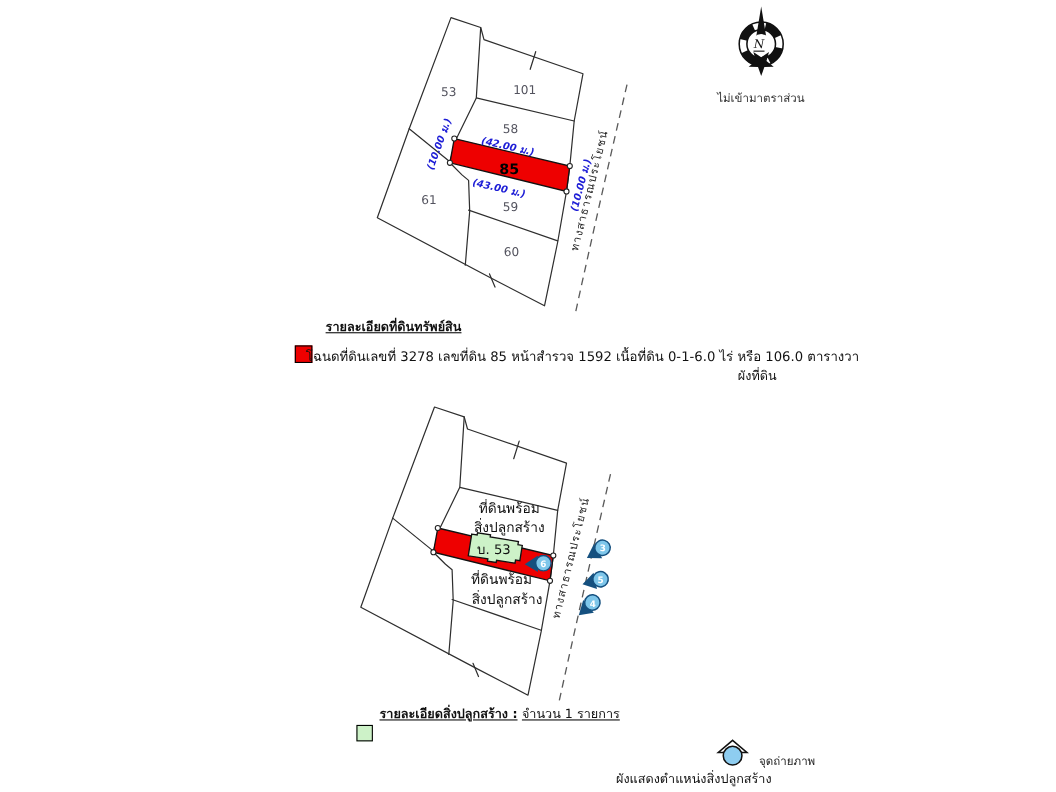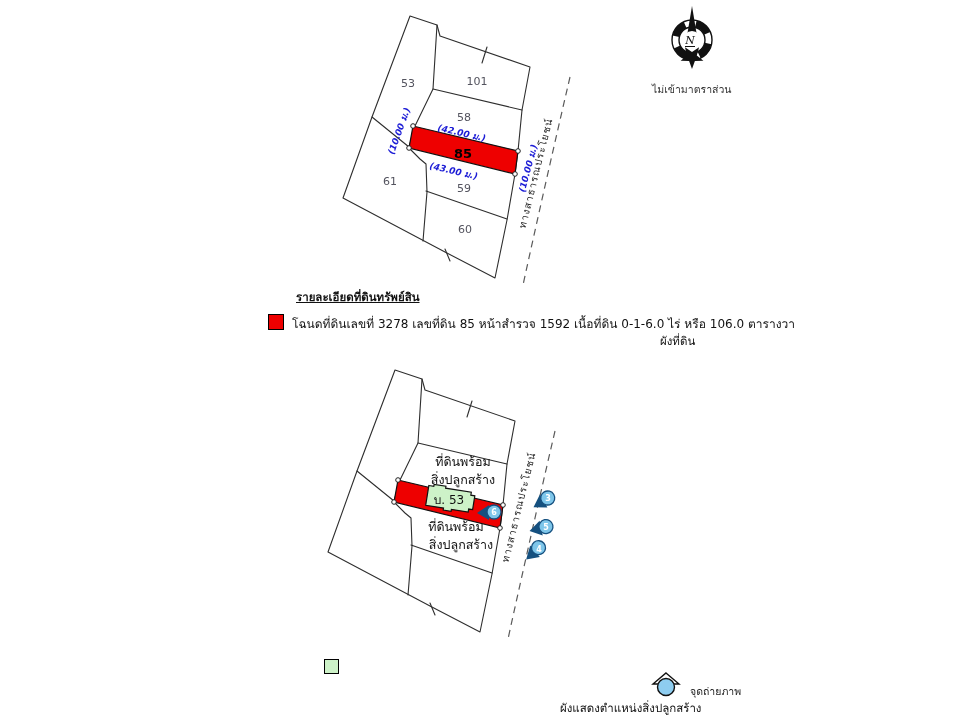--- a/index.html
+++ b/index.html
@@ -130,7 +130,7 @@
 
   <div class="abs legend-header" style="left:296px;top:288px;">รายละเอียดที่ดินทรัพย์สิน</div>
   <div class="abs swatch" style="left:268px;top:314px;background:#ee0000;"></div>
-  <div class="abs legend-text" style="left:292px;top:314px;">โฉนดที่ดินเลขที่ 3278 เลขที่ดิน 85 หน้าสำรวจ 1592 เนื้อที่ดิน 0-1-6.0 ไร่ หรือ 106.0 ตารางวา</div>
+  <div class="abs legend-text" style="left:278px;top:314px;">โฉนดที่ดินเลขที่ 3278 เลขที่ดิน 85 หน้าสำรวจ 1592 เนื้อที่ดิน 0-1-6.0 ไร่ หรือ 106.0 ตารางวา</div>
   <div class="abs caption" style="left:660px;top:332px;width:110px;">ผังที่ดิน</div>
 
   <div class="abs swatch" style="left:324px;top:659px;width:15px;height:15px;background:#cdf2c8;"></div>

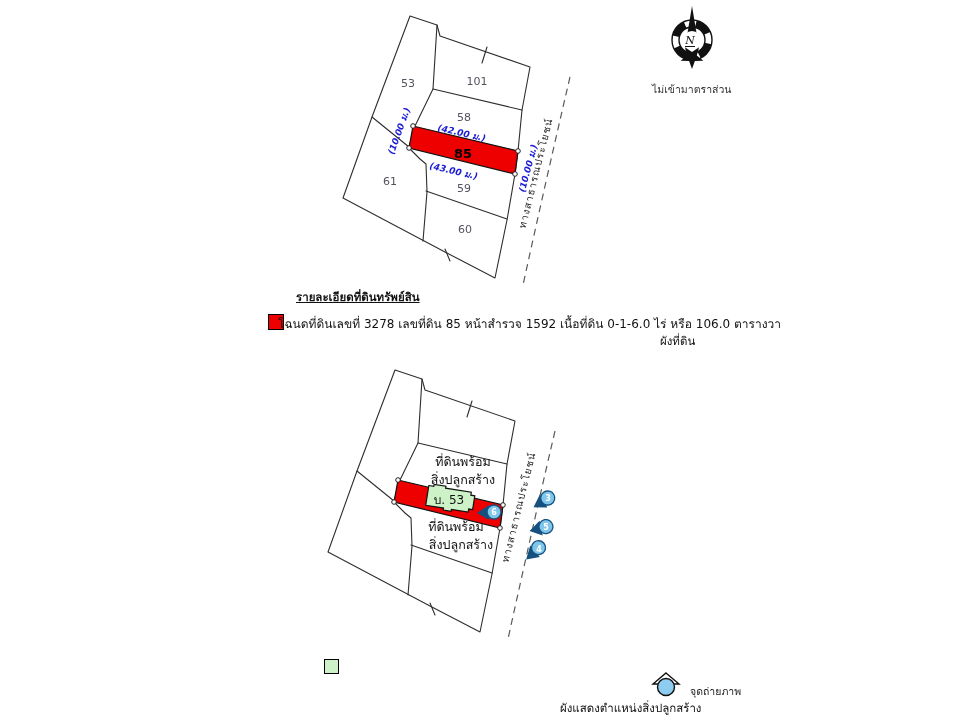--- a/index.html
+++ b/index.html
@@ -131,7 +131,7 @@
   <div class="abs legend-header" style="left:296px;top:288px;">รายละเอียดที่ดินทรัพย์สิน</div>
   <div class="abs swatch" style="left:268px;top:314px;background:#ee0000;"></div>
   <div class="abs legend-text" style="left:278px;top:314px;">โฉนดที่ดินเลขที่ 3278 เลขที่ดิน 85 หน้าสำรวจ 1592 เนื้อที่ดิน 0-1-6.0 ไร่ หรือ 106.0 ตารางวา</div>
-  <div class="abs caption" style="left:660px;top:332px;width:110px;">ผังที่ดิน</div>
+  <div class="abs caption" style="left:596px;top:332px;width:110px;text-align:right;">ผังที่ดิน</div>
 
   <div class="abs swatch" style="left:324px;top:659px;width:15px;height:15px;background:#cdf2c8;"></div>
 

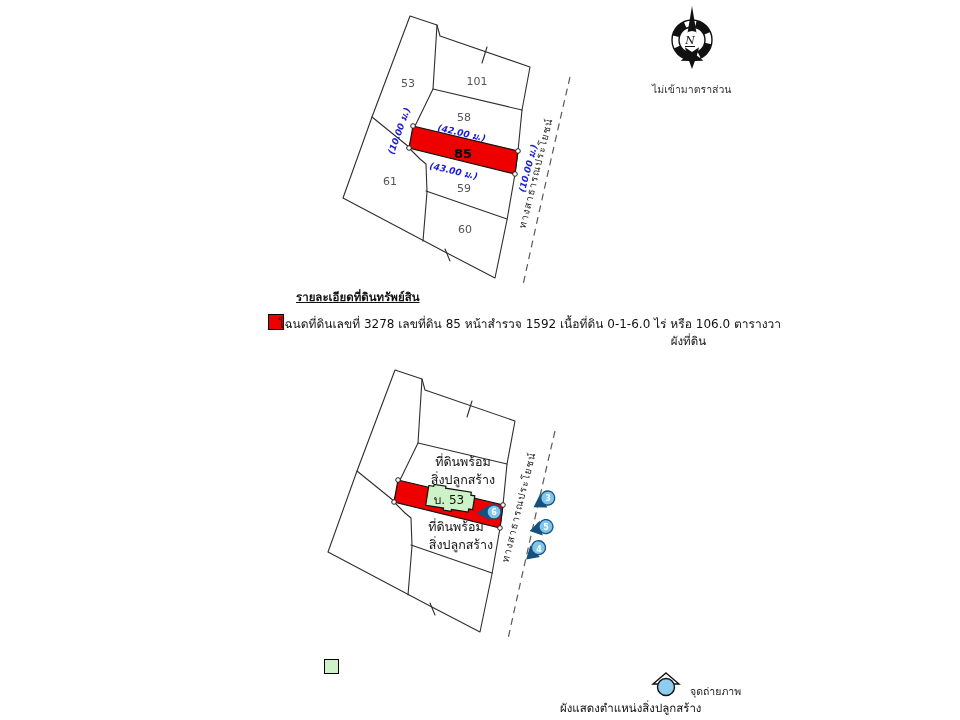--- a/index.html
+++ b/index.html
@@ -133,6 +133,9 @@
   <div class="abs legend-text" style="left:278px;top:314px;">โฉนดที่ดินเลขที่ 3278 เลขที่ดิน 85 หน้าสำรวจ 1592 เนื้อที่ดิน 0-1-6.0 ไร่ หรือ 106.0 ตารางวา</div>
   <div class="abs caption" style="left:596px;top:332px;width:110px;text-align:right;">ผังที่ดิน</div>
 
+  <div class="abs legend-header" style="left:345px;top:640px;">
+    <span>รายละเอียดสิ่งปลูกสร้าง :</span><span class="normal">จำนวน 1 รายการ</span>
+  </div>
   <div class="abs swatch" style="left:324px;top:659px;width:15px;height:15px;background:#cdf2c8;"></div>
 
   <svg class="abs" style="left:648px;top:671px;" width="36" height="28">

